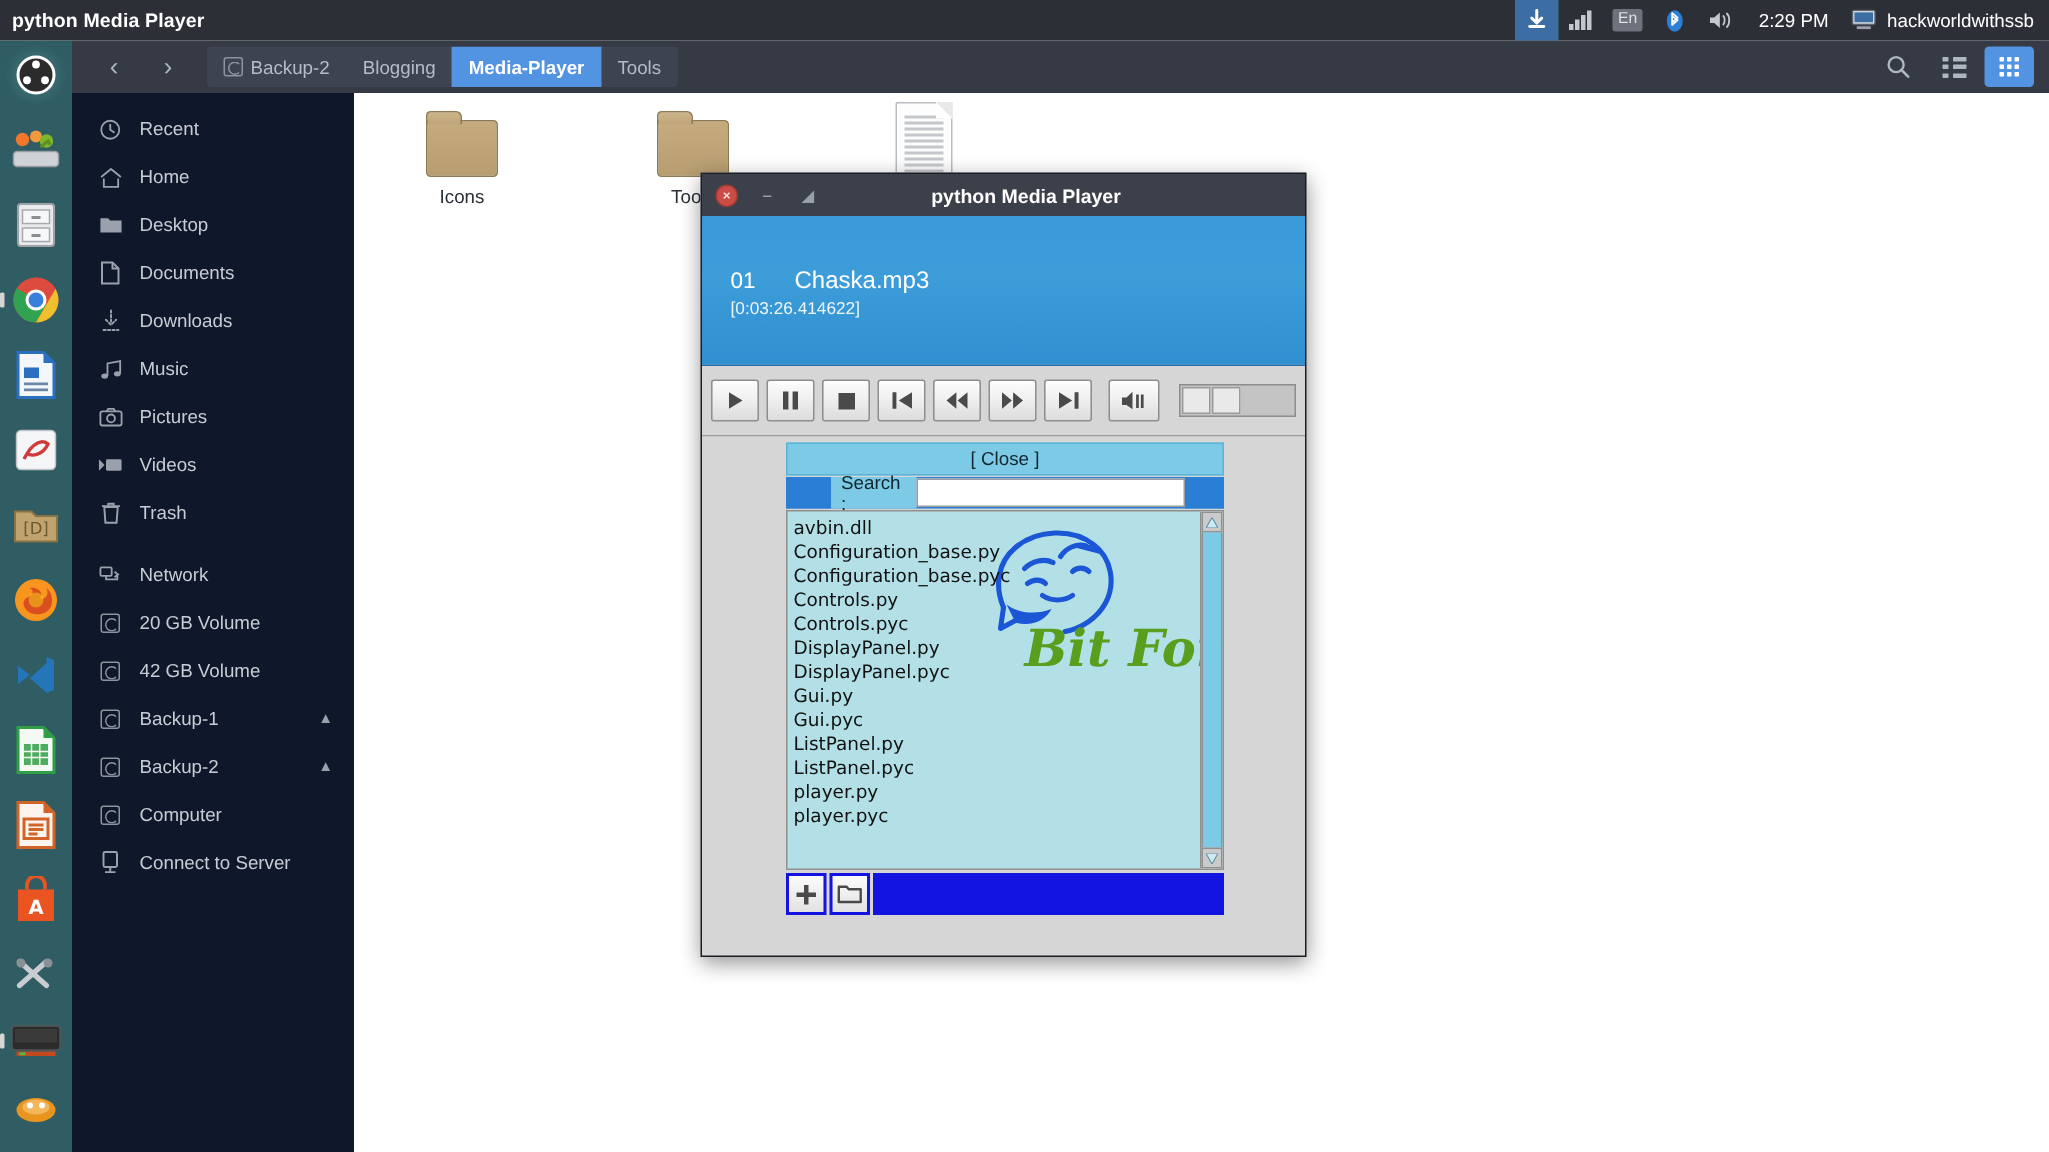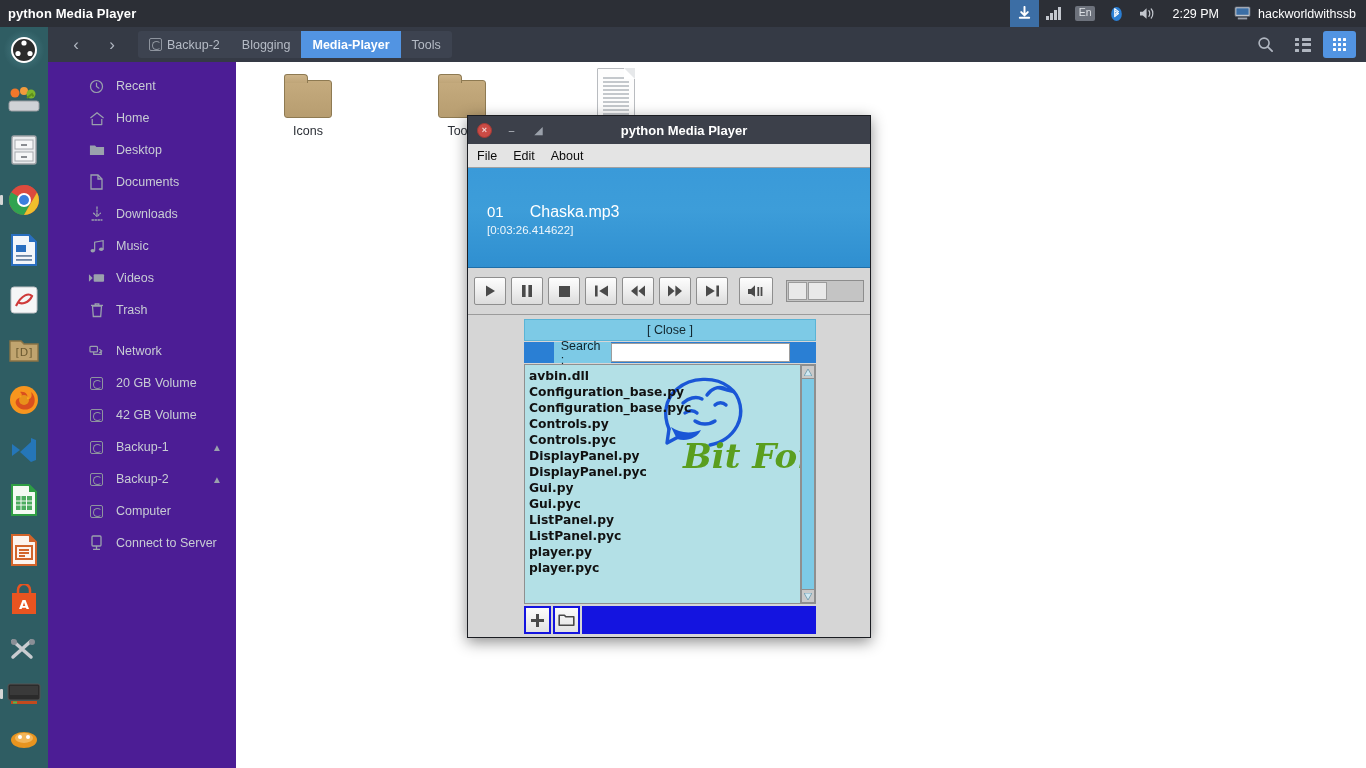--- a/index.html
+++ b/index.html
@@ -88,7 +88,7 @@
 
   
   #places {
-    width: 188px; background: #4c1d95; padding-top: 8px; flex: none; padding-left: 23px;
+    width: 188px; background: #0f172a; padding-top: 8px; flex: none;
   }
   .place {
     display: flex; align-items: center; height: 32px; padding: 0 14px 0 17px;

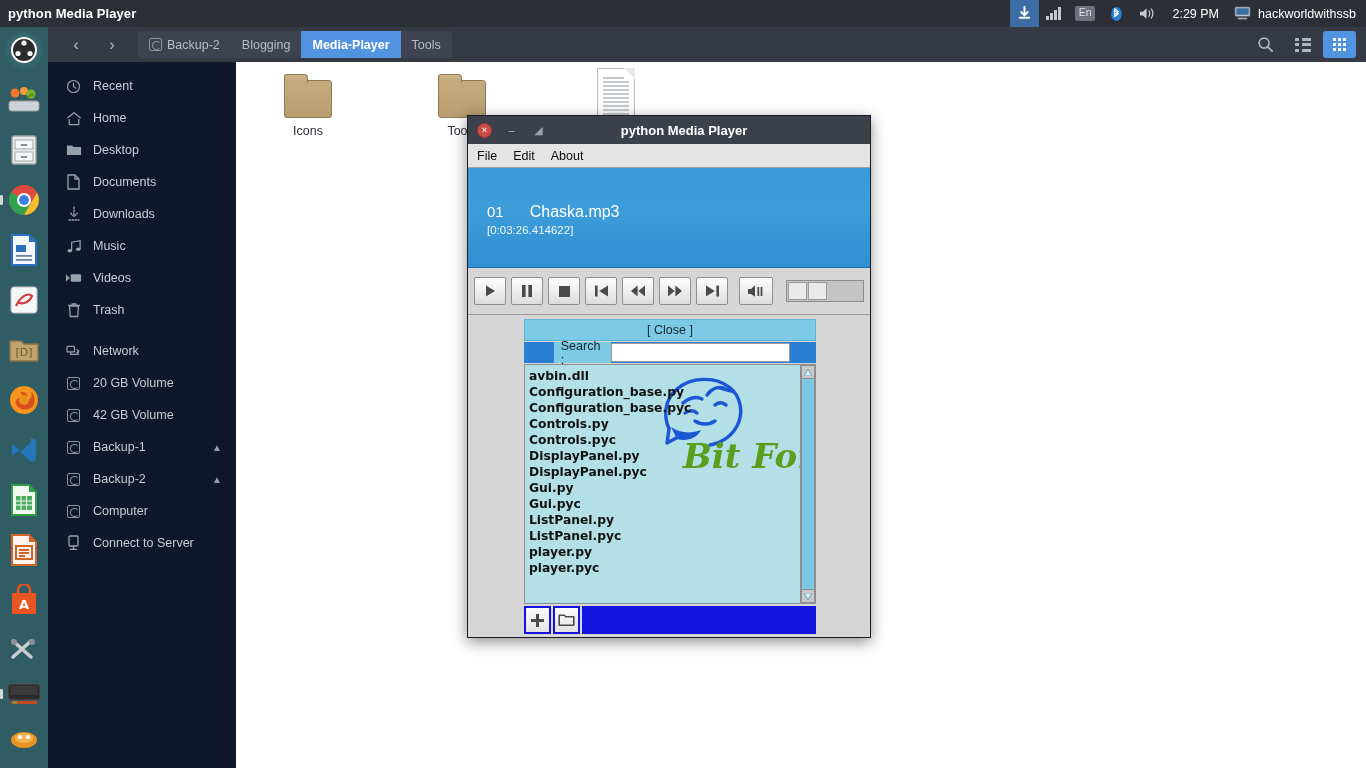--- a/index.html
+++ b/index.html
@@ -633,11 +633,6 @@
     <span class="t">python Media Player</span>
   </div>
 
-  <div id="pl-menu">
-    <span>File</span>
-    <span>Edit</span>
-    <span>About</span>
-  </div>
 
   <div id="display">
     <div id="track">

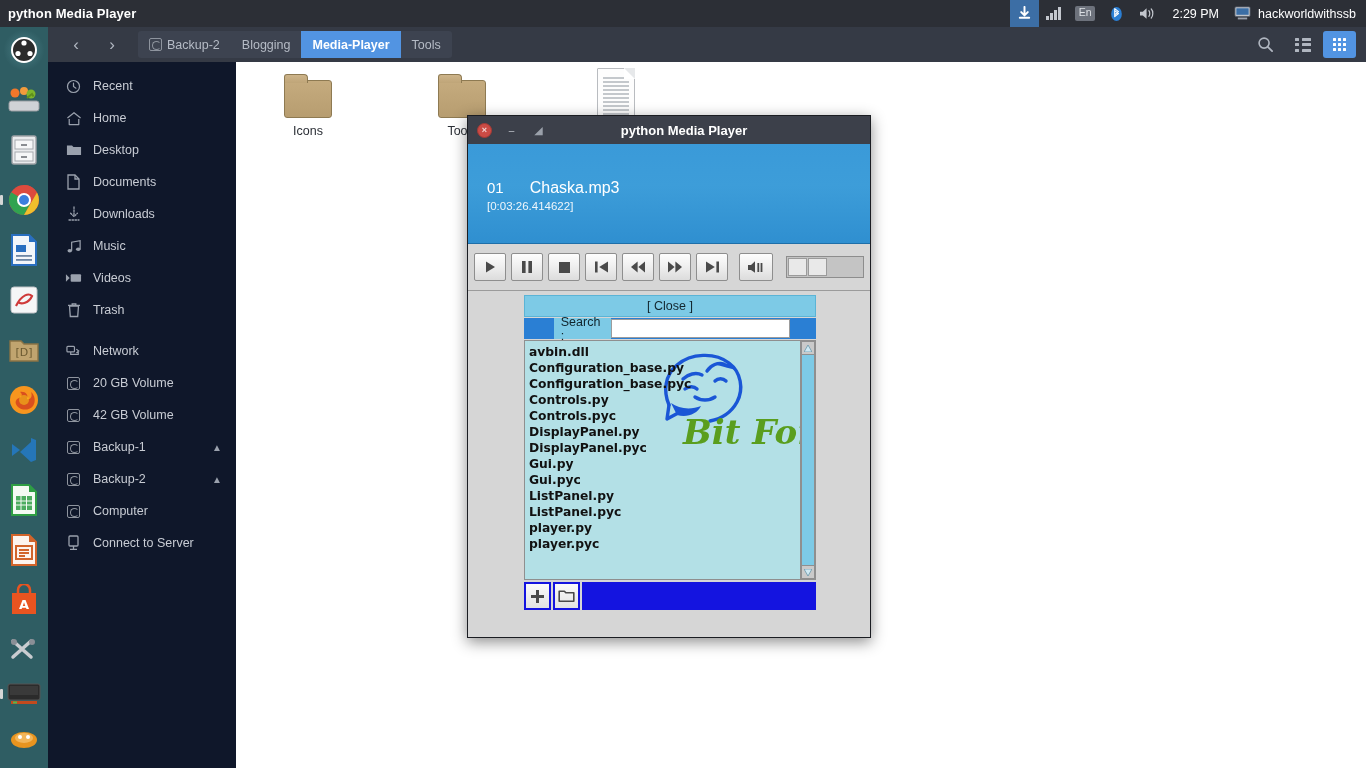--- a/index.html
+++ b/index.html
@@ -519,6 +519,16 @@
             </svg>
         </span>
         <span class="pl-label">Music</span>
+      </div>
+      <div class="place">
+        <span class="pl-ico">
+          <svg width="16" height="14" viewBox="0 0 17 14">
+              <rect x="1" y="3" width="15" height="10" rx="1.4" fill="none" stroke="#9aa1ad" stroke-width="1.3"></rect>
+              <circle cx="8.5" cy="8" r="2.8" fill="none" stroke="#9aa1ad" stroke-width="1.3"></circle>
+              <path d="M5.5 3l1-1.8h4l1 1.8" fill="none" stroke="#9aa1ad" stroke-width="1.3"></path>
+            </svg>
+        </span>
+        <span class="pl-label">Pictures</span>
       </div>
       <div class="place">
         <span class="pl-ico">

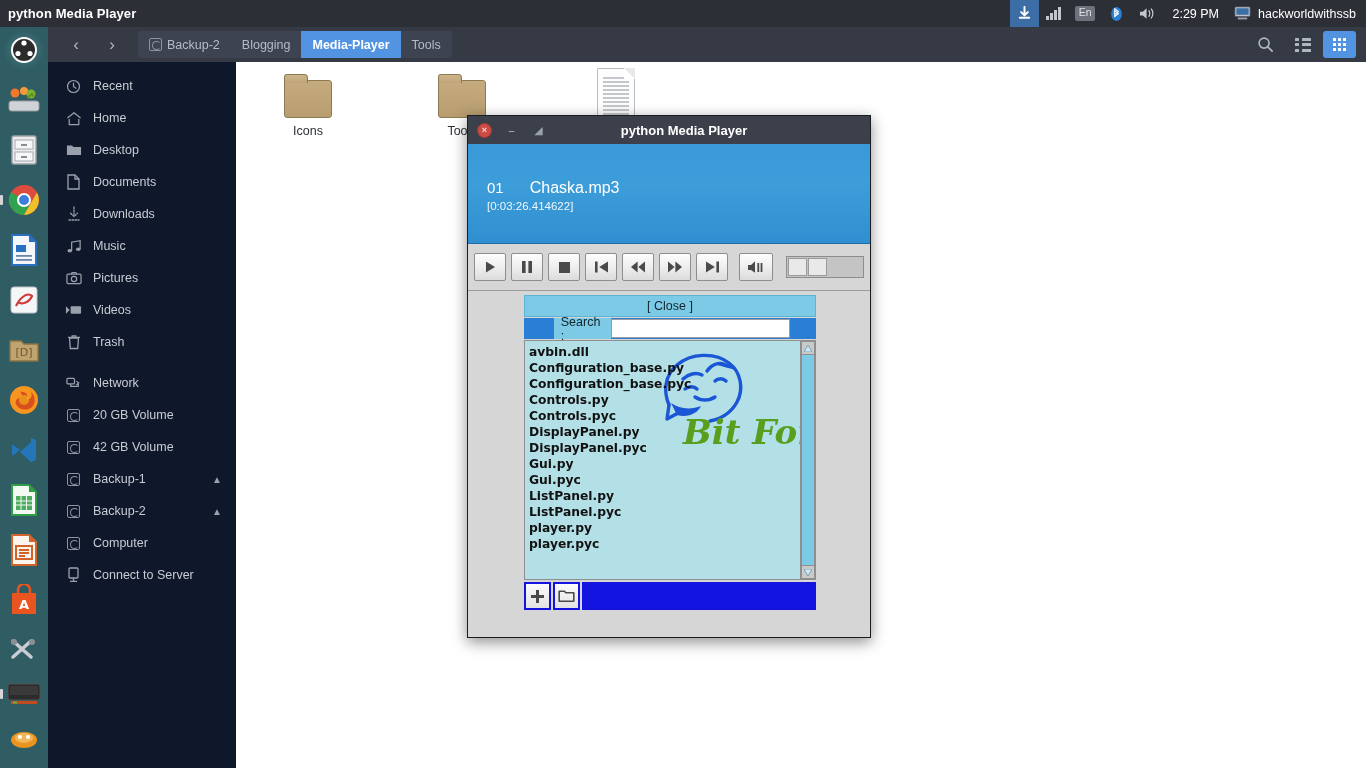--- a/index.html
+++ b/index.html
@@ -209,7 +209,7 @@
     margin: 1px 54px 0 56px; height: 240px; background: #b3e0e6;
     border: 1px solid #8f8f8f; display: flex; position: relative; overflow: hidden;
   }
-  #filelist { flex: 1; padding: 3px 0 0 4px; position: relative; z-index: 2; font-weight: bold; }
+  #filelist { flex: 1; padding: 3px 0 0 4px; position: relative; z-index: 2; }
   #filelist .fl {
     font-size: 12.3px; color: #111111; line-height: 16px; white-space: nowrap;
     font-family: "DejaVu Sans", sans-serif;

